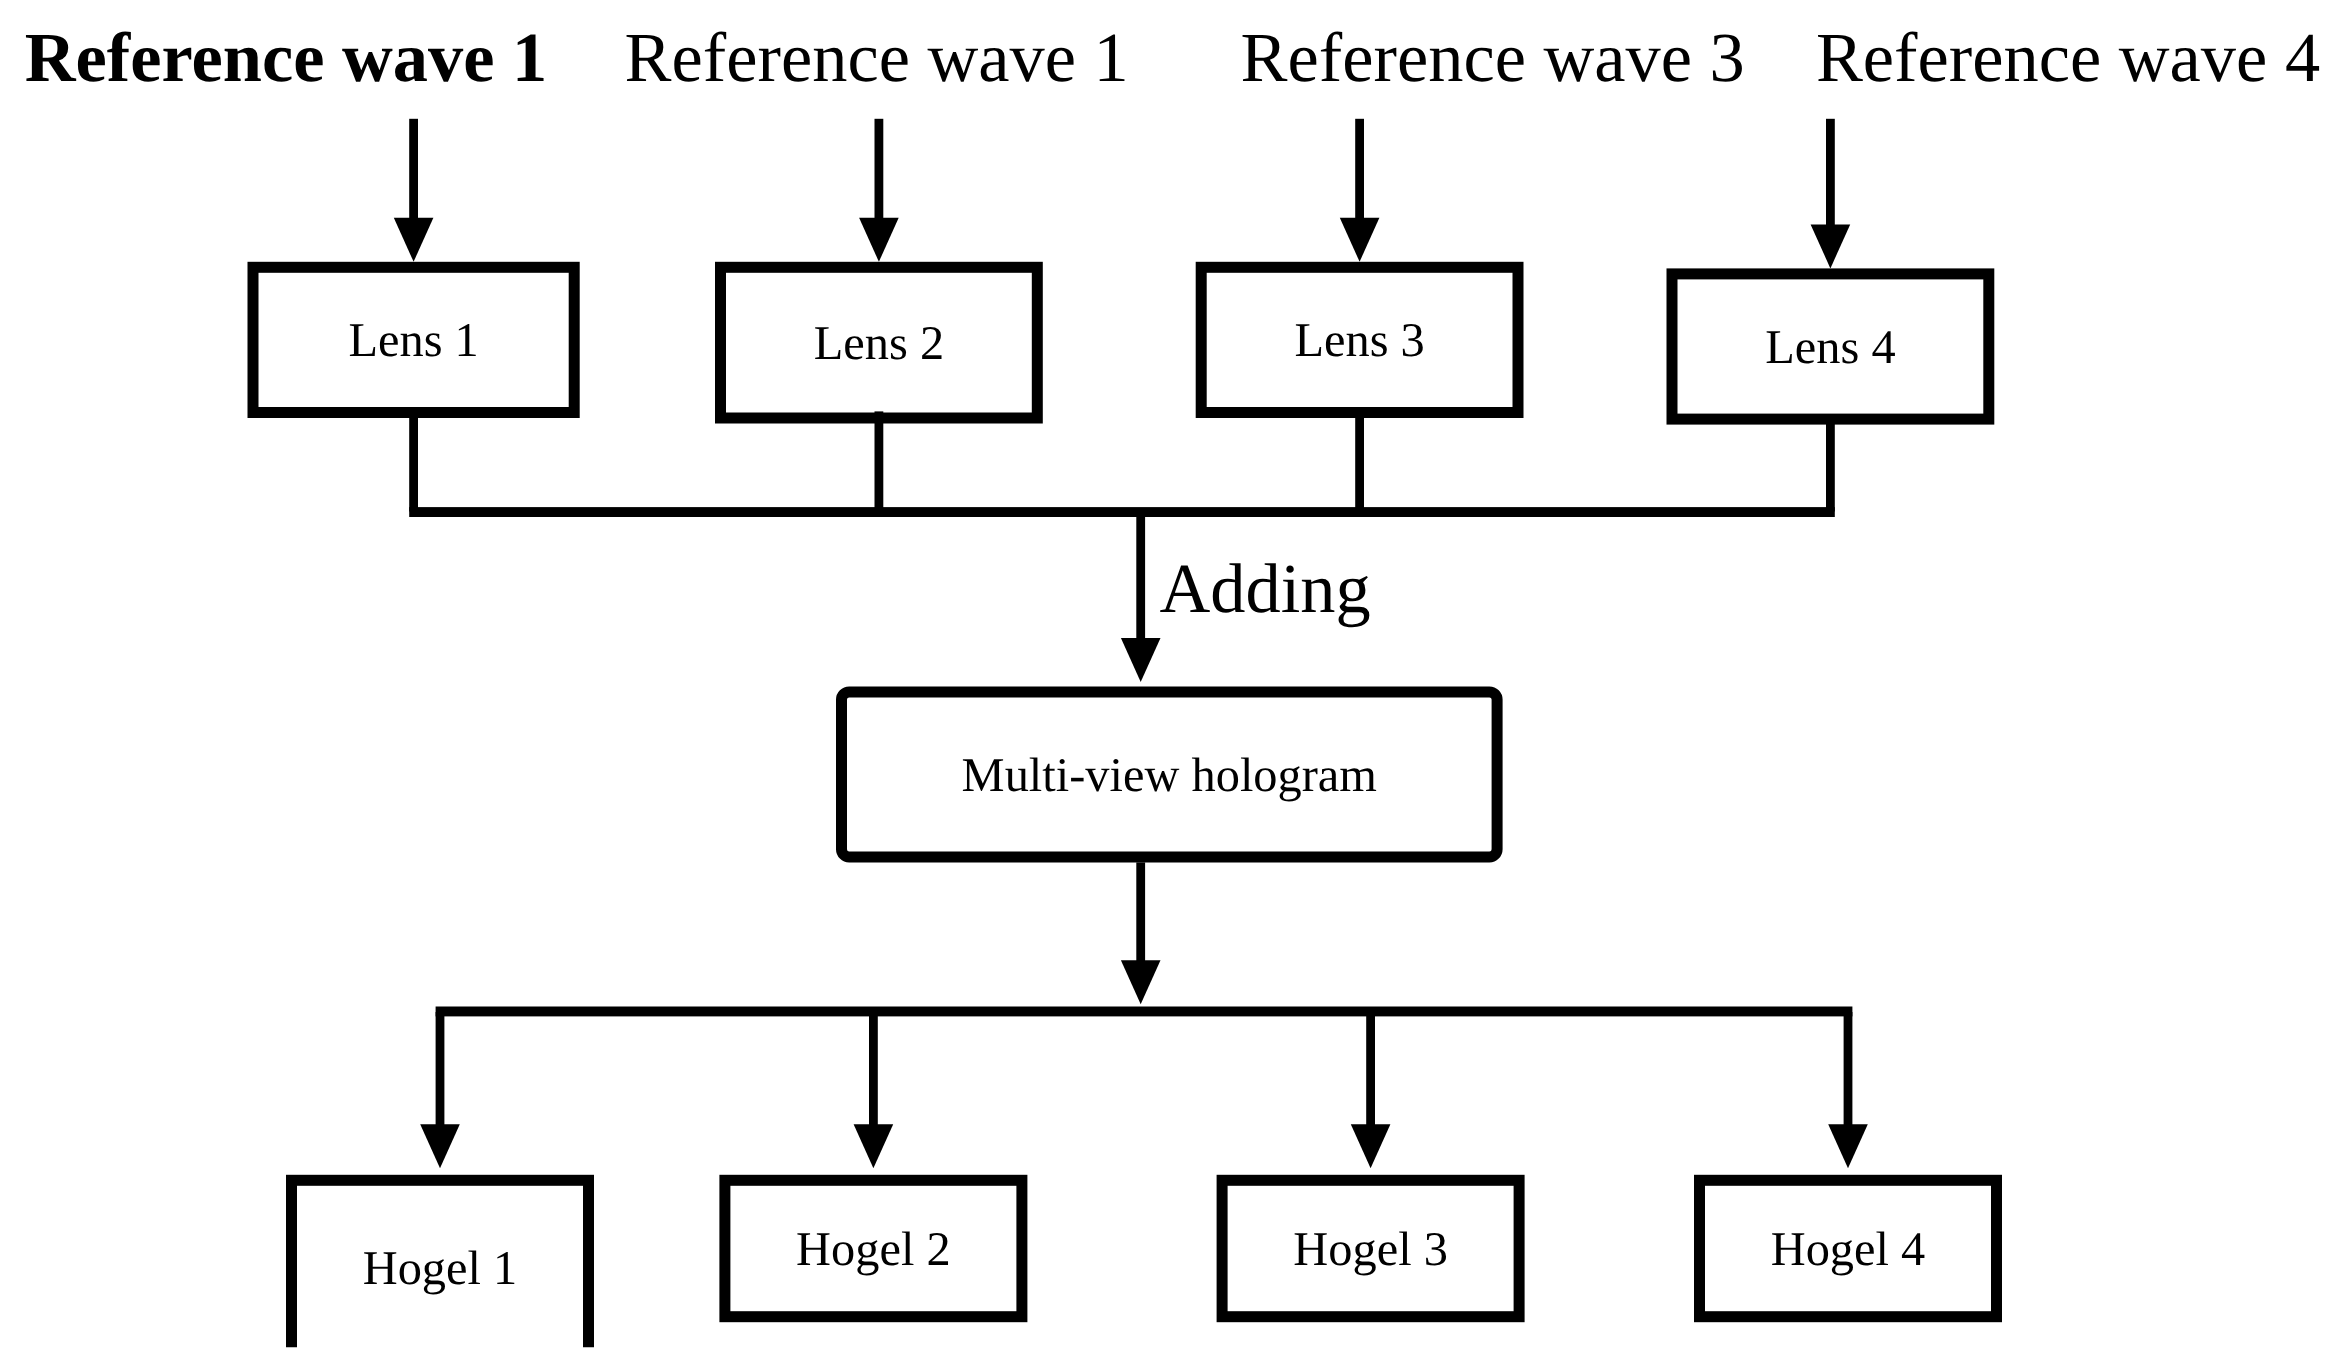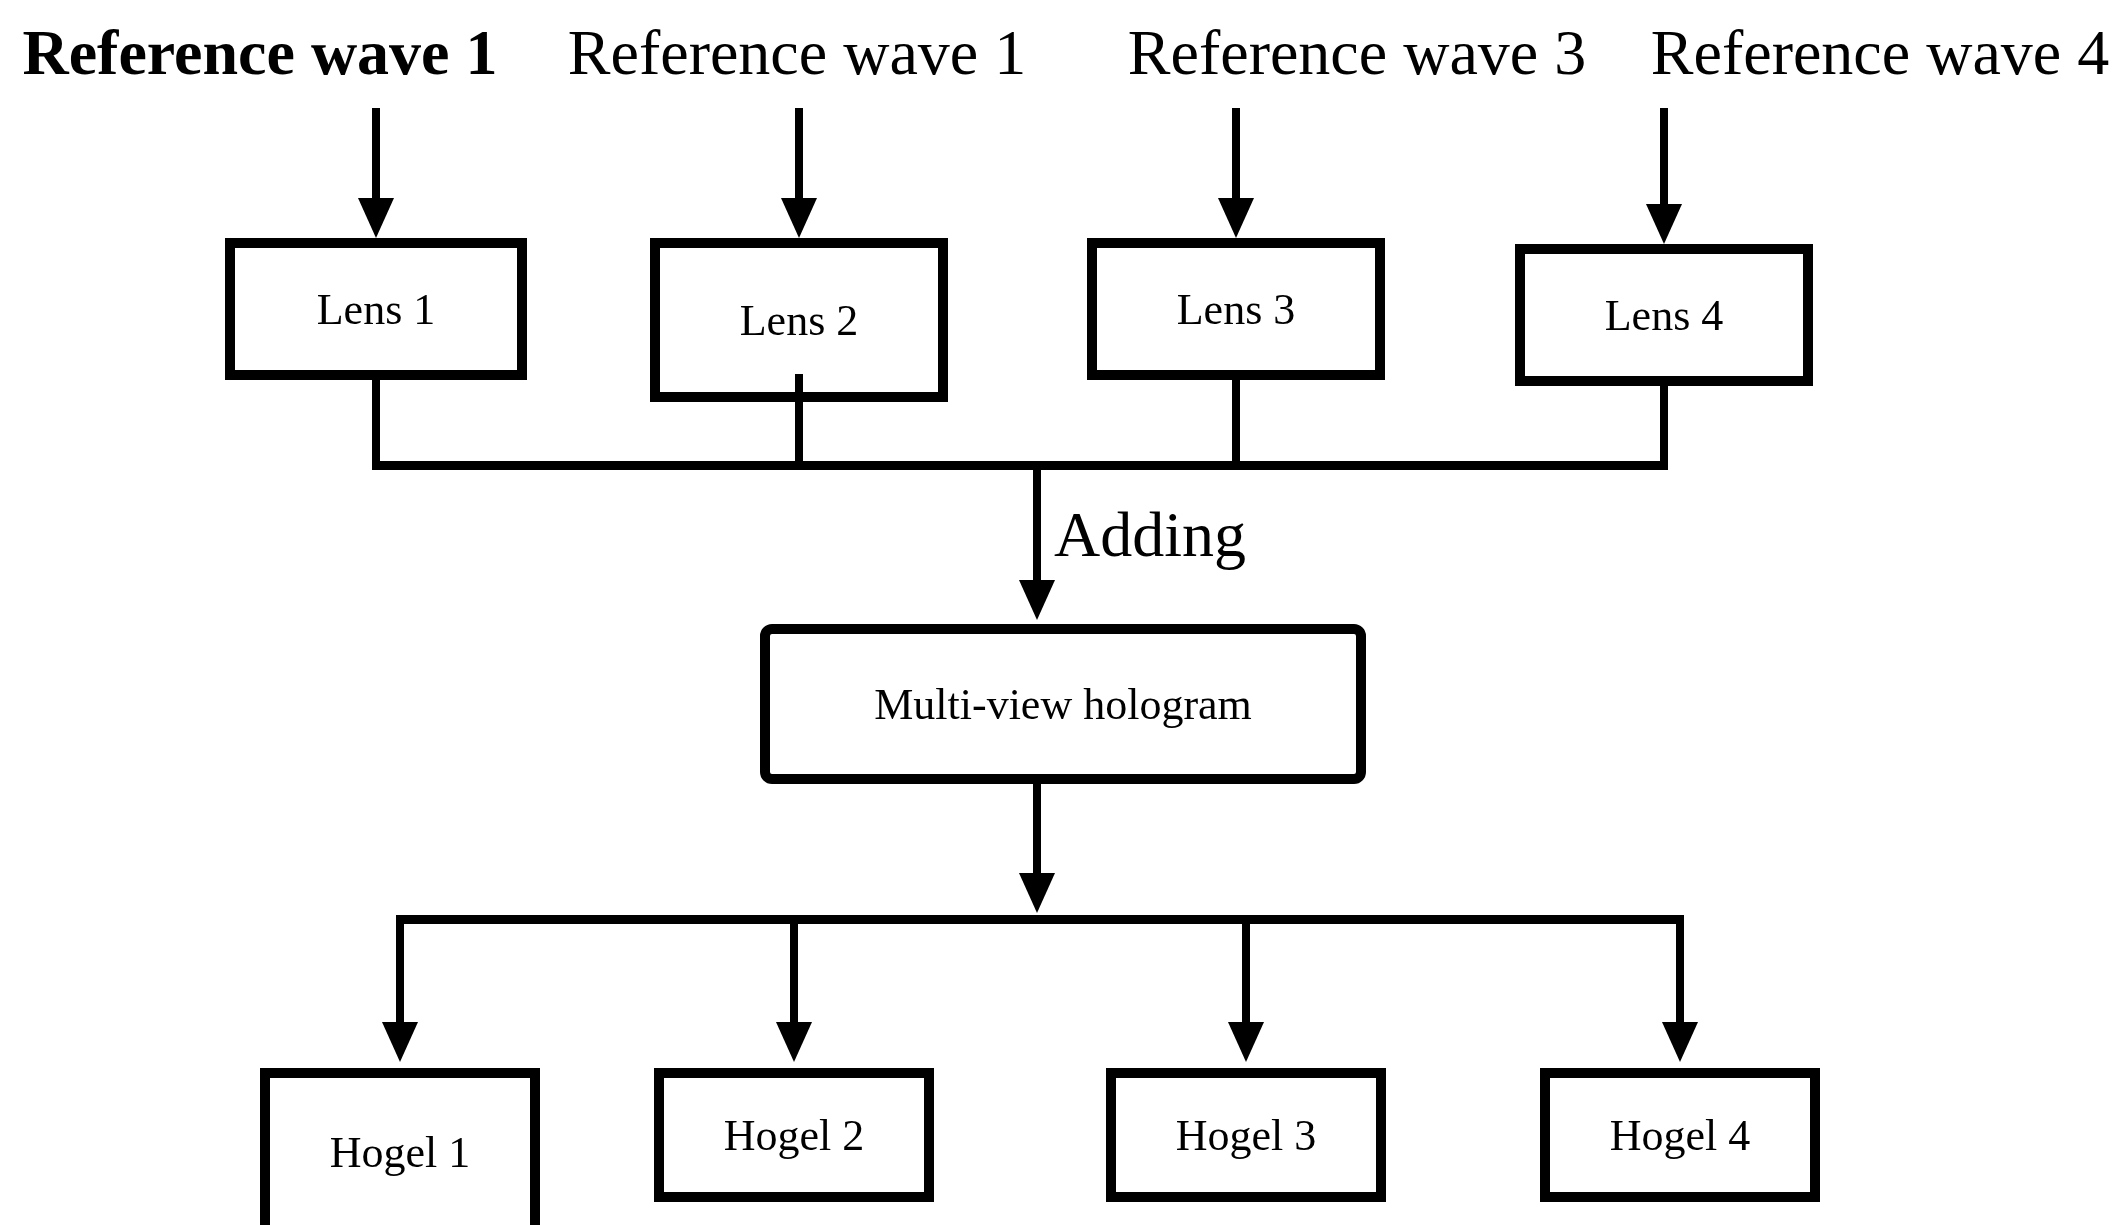--- a/index.html
+++ b/index.html
@@ -77,7 +77,7 @@
   <div class="box" style="left:225px;top:238px;width:302px;height:142px;">
       <span>Lens 1</span>
     </div>
-  <div class="box" style="left:650px;top:238px;width:298px;height:164px;">
+  <div class="box" style="left:650px;top:238px;width:298px;height:147px;">
       <span>Lens 2</span>
     </div>
   <div class="box" style="left:1087px;top:238px;width:298px;height:142px;">

